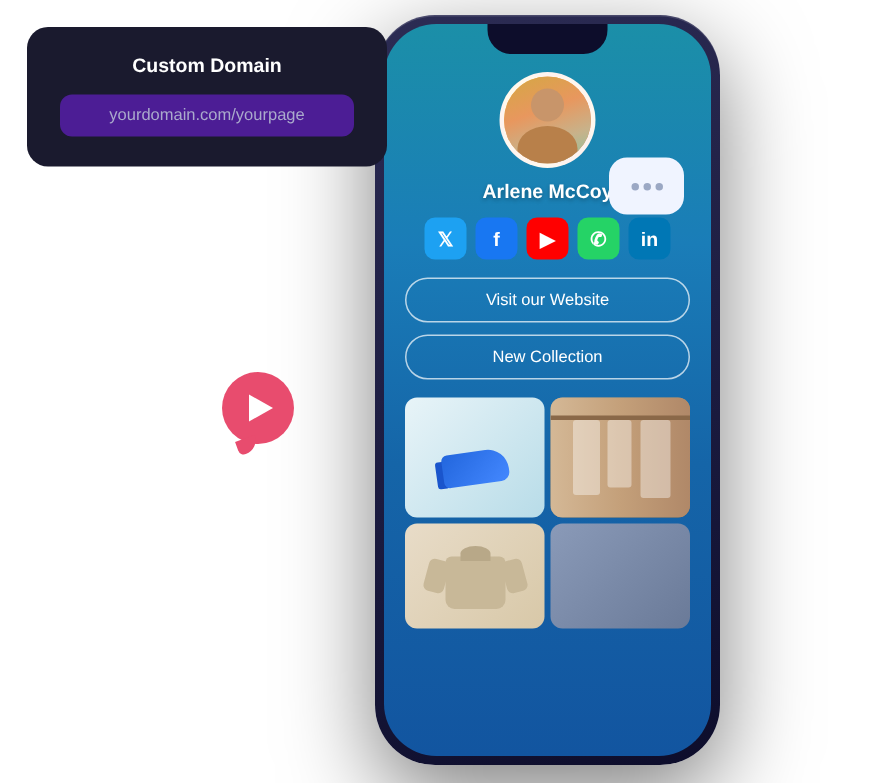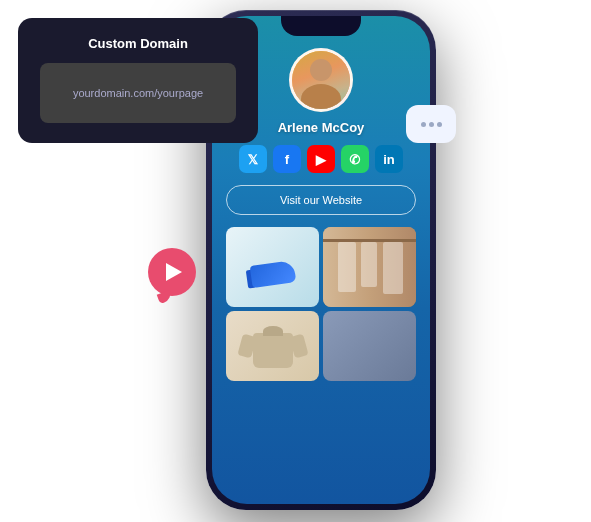--- a/index.html
+++ b/index.html
@@ -40,9 +40,9 @@
     }
 
     .custom-domain-input {
-      background: #404040;
+      background: #4c1d95;
       border-radius: 8px;
-      padding: 24px 12px;
+      padding: 8px 12px;
       color: #aaaacc;
       font-size: 11px;
       text-align: center;

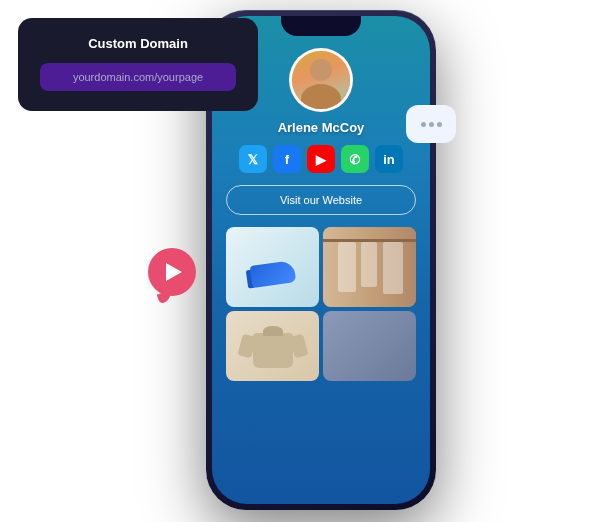--- a/index.html
+++ b/index.html
@@ -130,6 +130,7 @@
       padding: 6px;
       box-shadow: 0 20px 60px rgba(0,0,0,0.5), inset 0 1px 0 rgba(255,255,255,0.15);
       position: relative;
+      margin-left: 44px;
     }
 
     .phone-inner {

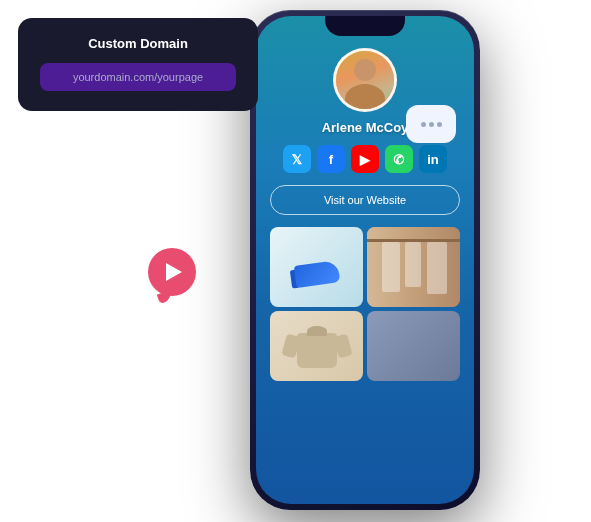--- a/index.html
+++ b/index.html
@@ -456,6 +456,7 @@
 
           <div class="phone-btn">Visit our Website</div>
 
+          <div class="phone-btn">New Collection</div>
 
           <div class="image-grid">
 

